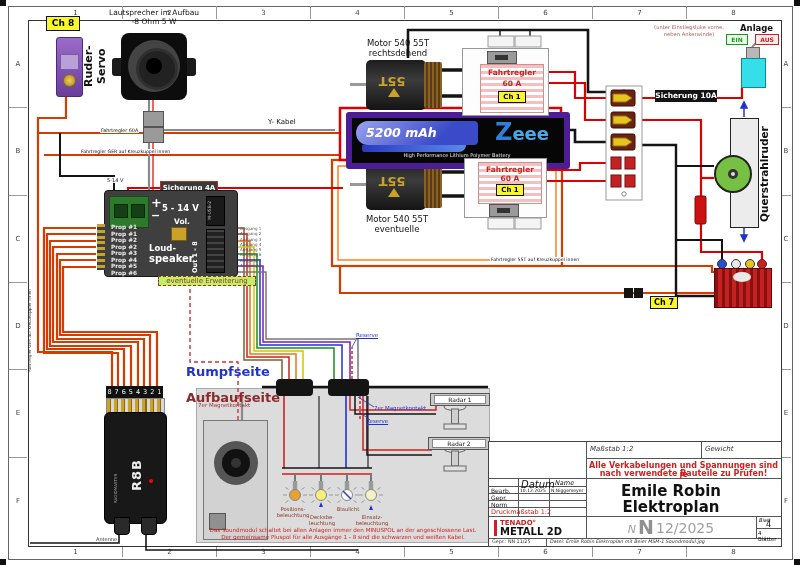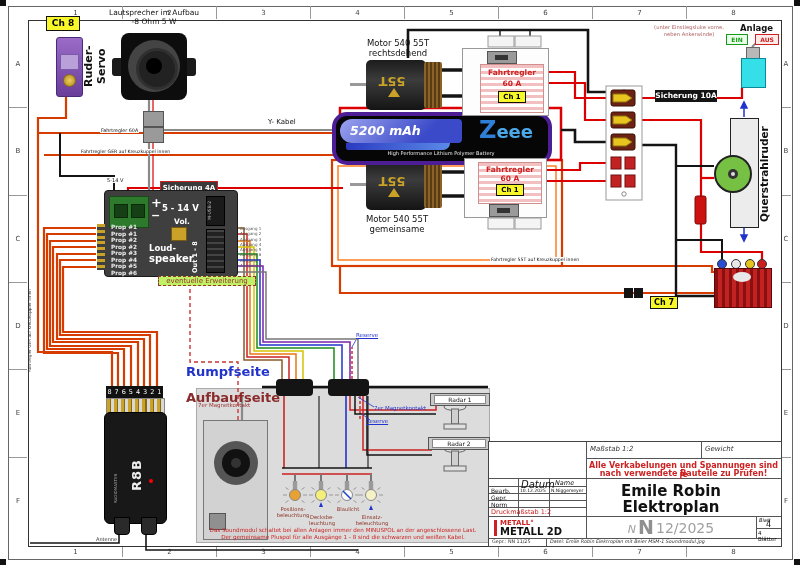--- a/index.html
+++ b/index.html
@@ -283,7 +283,7 @@
   <div class="a c" style="left:352px;top:214px;width:90px;font-size:8.5px;z-index:4;">Motor 540 55T</div>
   <div class="a c" style="left:352px;top:224px;width:90px;font-size:8.5px;z-index:4;">gemeinsame</div>
 
-  <div class="a" style="left:332px;top:112px;width:212px;height:45px;background:#060606;border:4px solid #4c1d95;border-radius:15px;z-index:4;">
+  <div class="a" style="left:346px;top:112px;width:212px;height:45px;background:#060606;border:6px solid #4c1d95;border-radius:3px;z-index:4;">
     <div class="a" style="left:4px;top:3px;width:122px;height:24px;background:linear-gradient(135deg,#9aa2ee,#3a4ac8 70%);border-radius:12px 4px 4px 12px;">
       <div class="a b" style="left:10px;top:4px;font-size:12.5px;font-style:italic;color:#fff;">5200 mAh</div>
     </div>

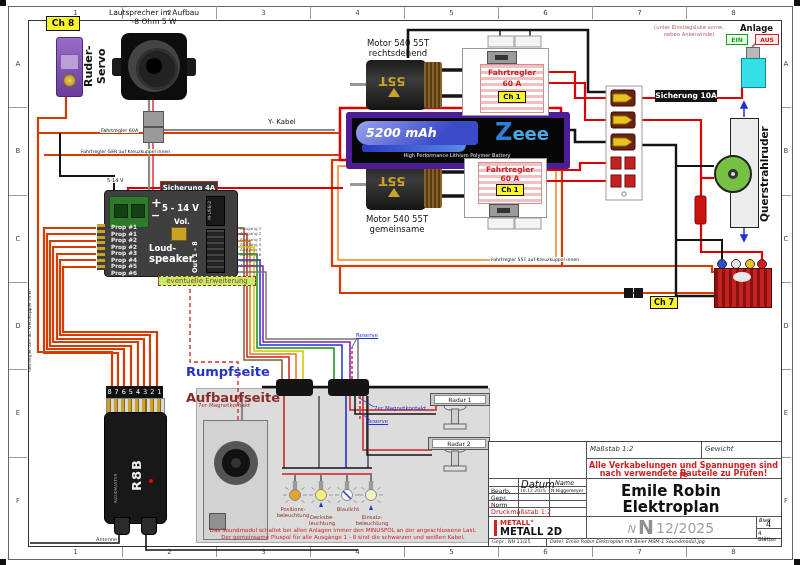--- a/index.html
+++ b/index.html
@@ -281,7 +281,7 @@
   </div>
   <div class="a" style="left:424px;top:162px;width:18px;height:46px;background:repeating-linear-gradient(90deg,#8a6228 0 2px,#5a3c14 2px 4px);border-radius:2px;z-index:4;"></div>
   <div class="a c" style="left:352px;top:214px;width:90px;font-size:8.5px;z-index:4;">Motor 540 55T</div>
-  <div class="a c" style="left:352px;top:224px;width:90px;font-size:8.5px;z-index:4;">gemeinsame</div>
+  <div class="a c" style="left:352px;top:224px;width:90px;font-size:8.5px;z-index:4;">eventuelle</div>
 
   <div class="a" style="left:346px;top:112px;width:212px;height:45px;background:#060606;border:6px solid #4c1d95;border-radius:3px;z-index:4;">
     <div class="a" style="left:4px;top:3px;width:122px;height:24px;background:linear-gradient(135deg,#9aa2ee,#3a4ac8 70%);border-radius:12px 4px 4px 12px;">

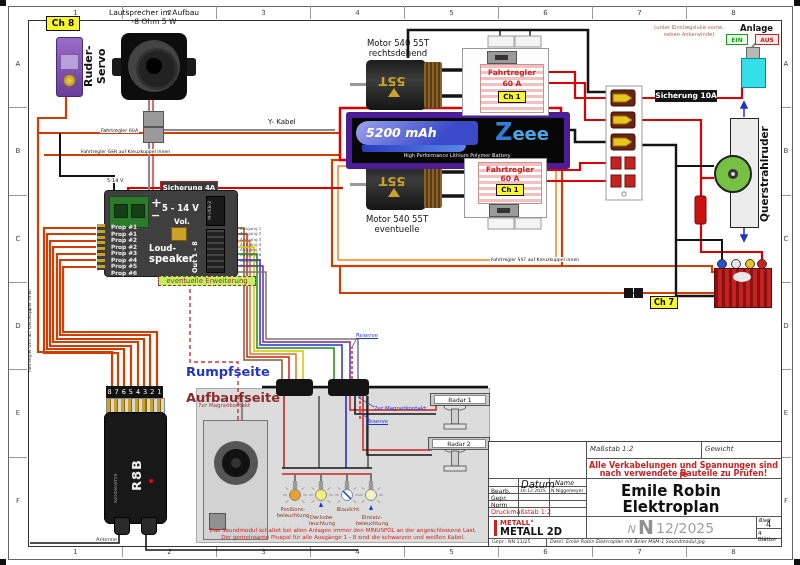--- a/index.html
+++ b/index.html
@@ -468,7 +468,7 @@
     <div class="a c b" style="left:97px;top:56px;width:170px;font-size:15px;">Elektroplan</div>
     <div class="a c b" style="left:97px;top:40px;width:170px;font-size:15px;">Emile Robin</div>
     <div class="a" style="left:5px;top:78px;width:3px;height:16px;background:#cc2222;"></div>
-    <div class="a b" style="left:11px;top:77px;font-size:7px;color:#cc2222;">METALL°</div>
+    <div class="a b" style="left:11px;top:77px;font-size:7px;color:#cc2222;">TENADO°</div>
     <div class="a b" style="left:11px;top:84px;font-size:10px;">METALL 2D</div>
     <div class="a" style="left:97px;top:74px;width:170px;height:22px;display:flex;align-items:flex-end;justify-content:center;gap:2px;padding-bottom:2px;box-sizing:border-box;">
       <span style="font-size:11px;font-style:italic;color:#a0a0a0;">N</span>

